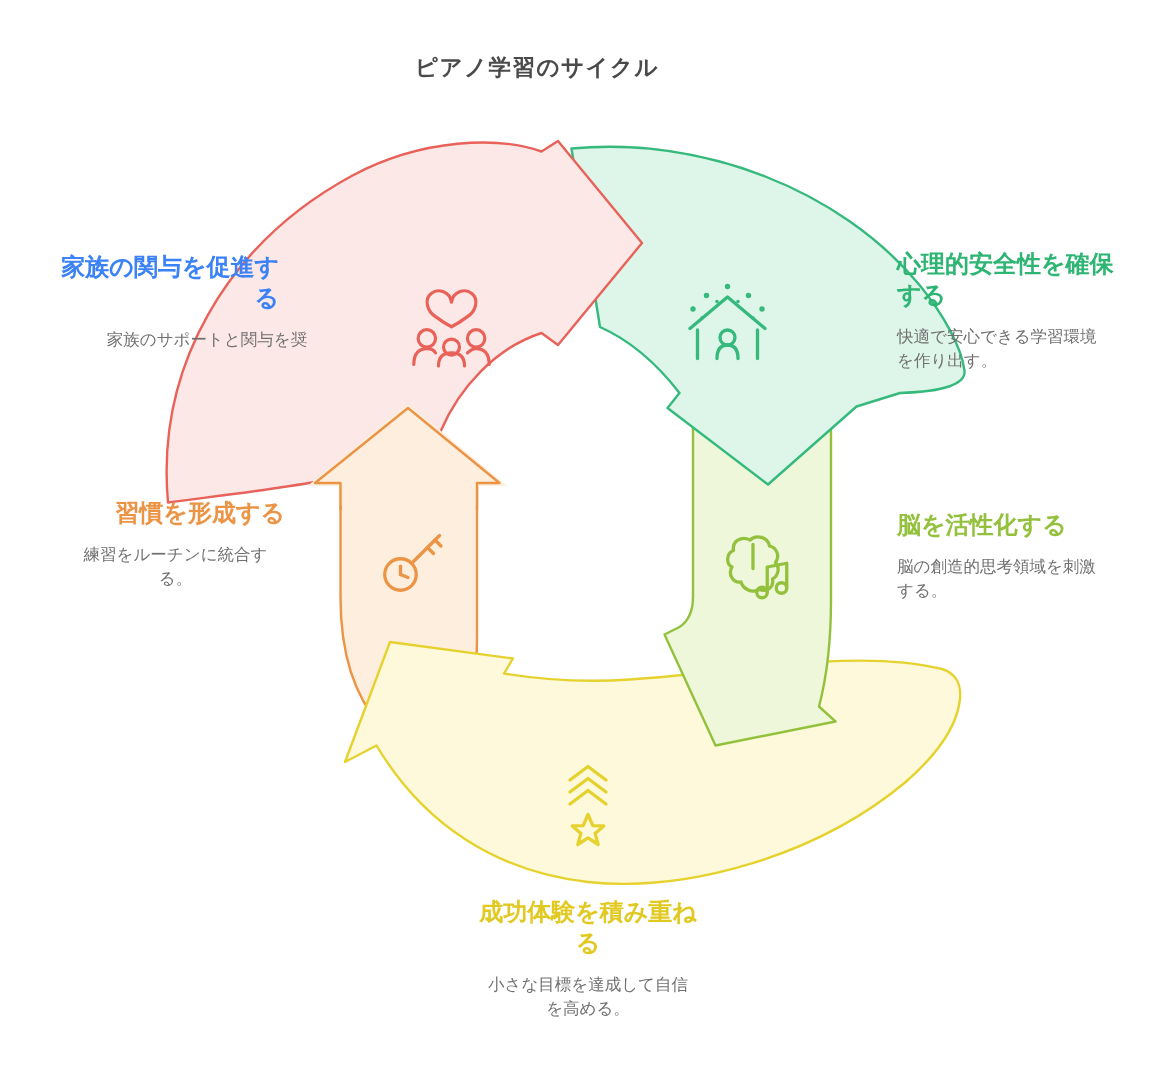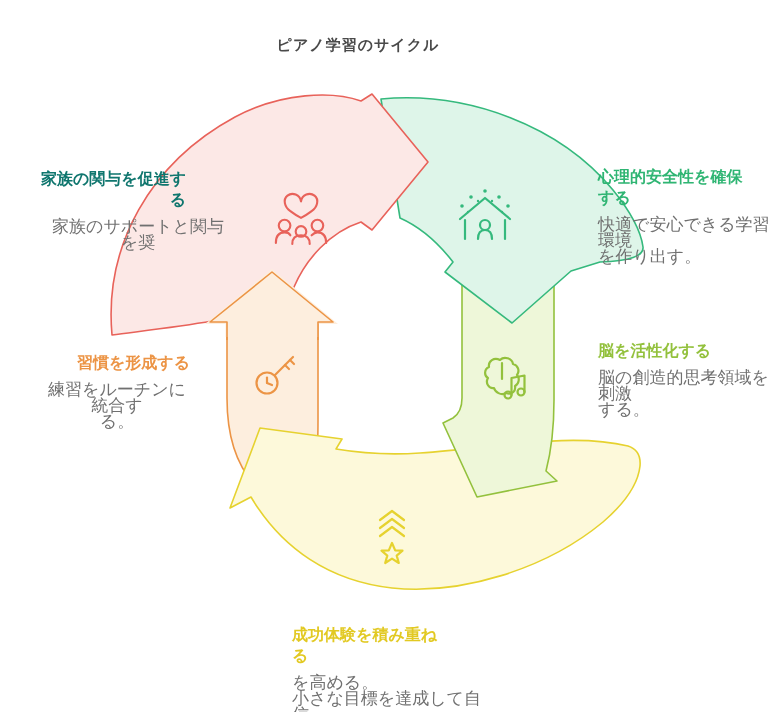--- a/index.html
+++ b/index.html
@@ -11,7 +11,7 @@
   .step-title{font-size:16px;font-weight:bold;line-height:21px;}
   .step-desc{font-size:17px;line-height:16px;color:#707070;margin-top:9px;}
   
-  .t-family{color:#0f766e;} .t-safety{color:#2fb573;} .t-brain{color:#93c13d;}
+  .t-family{color:#3b82f6;} .t-safety{color:#2fb573;} .t-brain{color:#93c13d;}
   .t-success{color:#e2c922;} .t-habit{color:#ec9445;}
   .blk-family{left:28px;top:168px;width:200px;}
   .blk-family .step-title{text-align:right;padding-right:42px;}

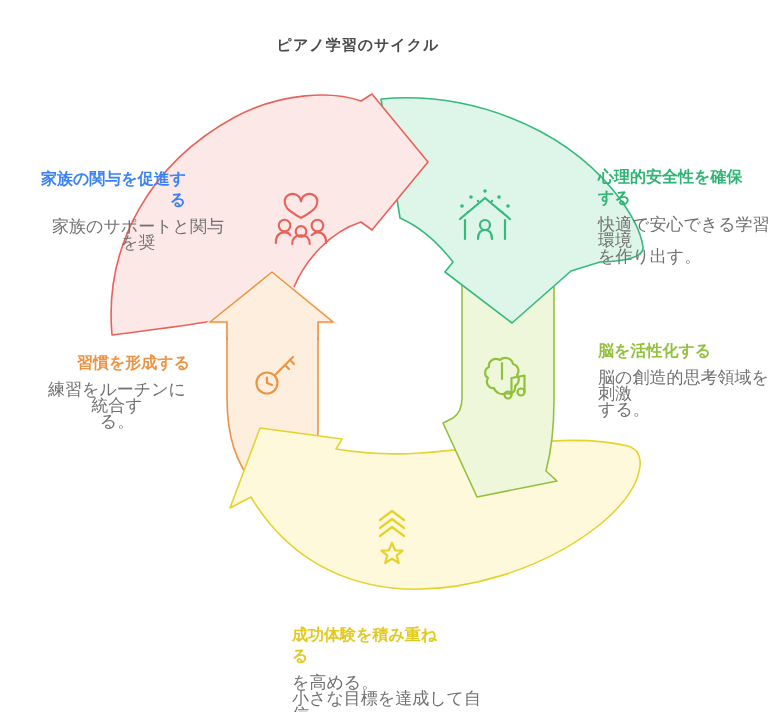--- a/index.html
+++ b/index.html
@@ -9,7 +9,7 @@
          font-size:15px;font-weight:bold;color:#4a4a4a;letter-spacing:1px;}
   .step-text{position:absolute;}
   .step-title{font-size:16px;font-weight:bold;line-height:21px;}
-  .step-desc{font-size:17px;line-height:16px;color:#707070;margin-top:9px;}
+  .step-desc{font-size:11px;line-height:16px;color:#707070;margin-top:9px;}
   
   .t-family{color:#3b82f6;} .t-safety{color:#2fb573;} .t-brain{color:#93c13d;}
   .t-success{color:#e2c922;} .t-habit{color:#ec9445;}

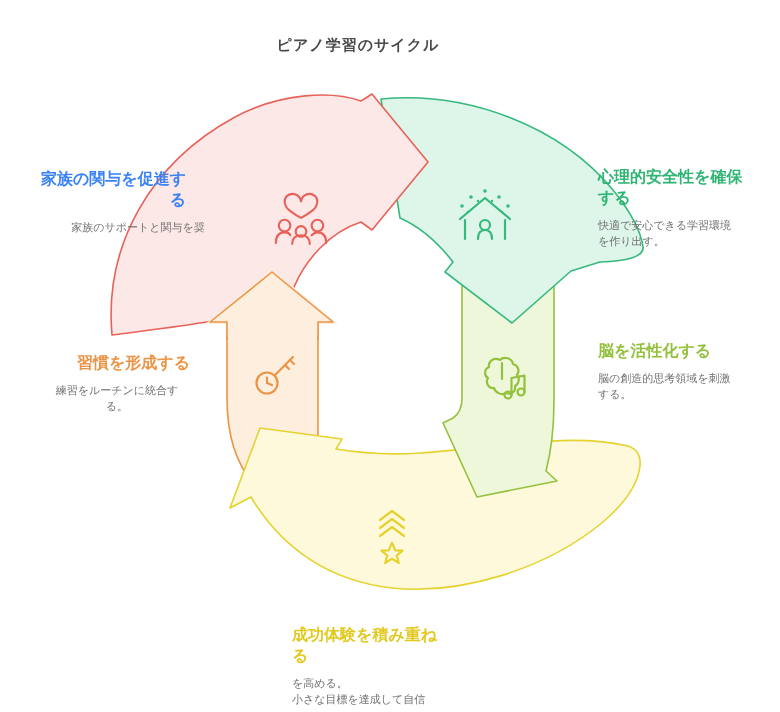--- a/index.html
+++ b/index.html
@@ -19,7 +19,7 @@
   .blk-safety{left:598px;top:166px;width:180px;text-align:left;}
   .blk-brain{left:598px;top:340px;width:180px;text-align:left;}
   .blk-habit{left:40px;top:332px;width:150px;}
-  .blk-habit .step-title{text-align:right;margin-top:20px;}
+  .blk-habit .step-title{text-align:right;}
   .blk-habit .step-desc{text-align:center;padding-left:4px;}
   .blk-success{left:292px;top:624px;width:200px;}
   svg{position:absolute;display:block;}

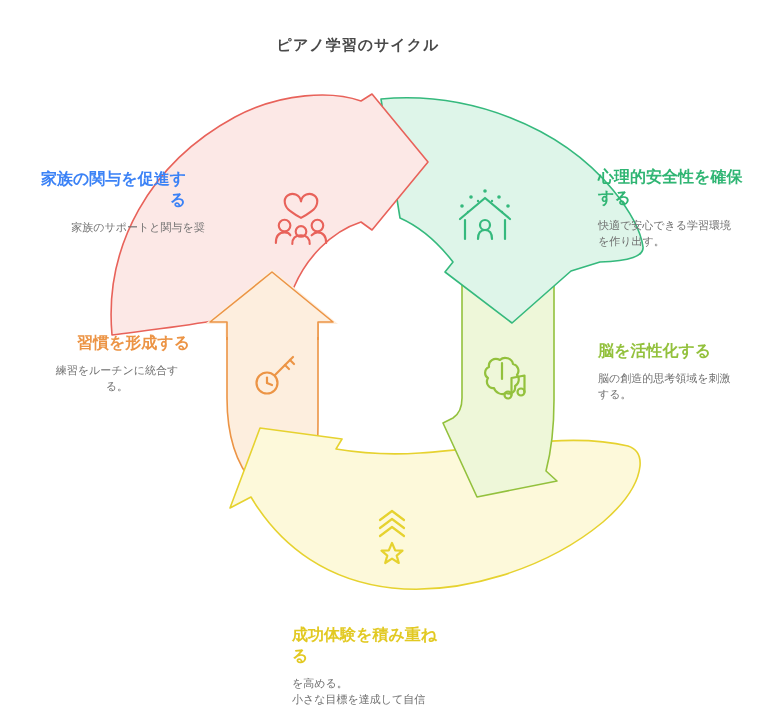--- a/index.html
+++ b/index.html
@@ -21,7 +21,7 @@
   .blk-habit{left:40px;top:332px;width:150px;}
   .blk-habit .step-title{text-align:right;}
   .blk-habit .step-desc{text-align:center;padding-left:4px;}
-  .blk-success{left:292px;top:624px;width:200px;}
+  .blk-success{left:292px;top:598px;width:200px;text-align:center;}
   svg{position:absolute;display:block;}
 </style>
 </head>

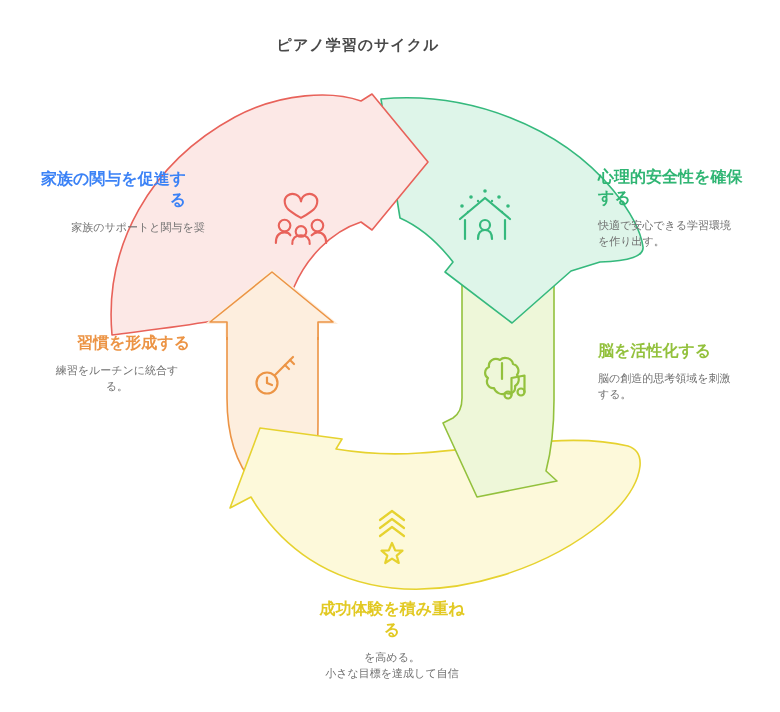--- a/index.html
+++ b/index.html
@@ -181,8 +181,8 @@
       <div>る</div>
     </div>
     <div class="step-desc">
+      <div>小さな目標を達成して自信</div>
       <div>を高める。</div>
-      <div>小さな目標を達成して自信</div>
     </div>
   </div>
 

